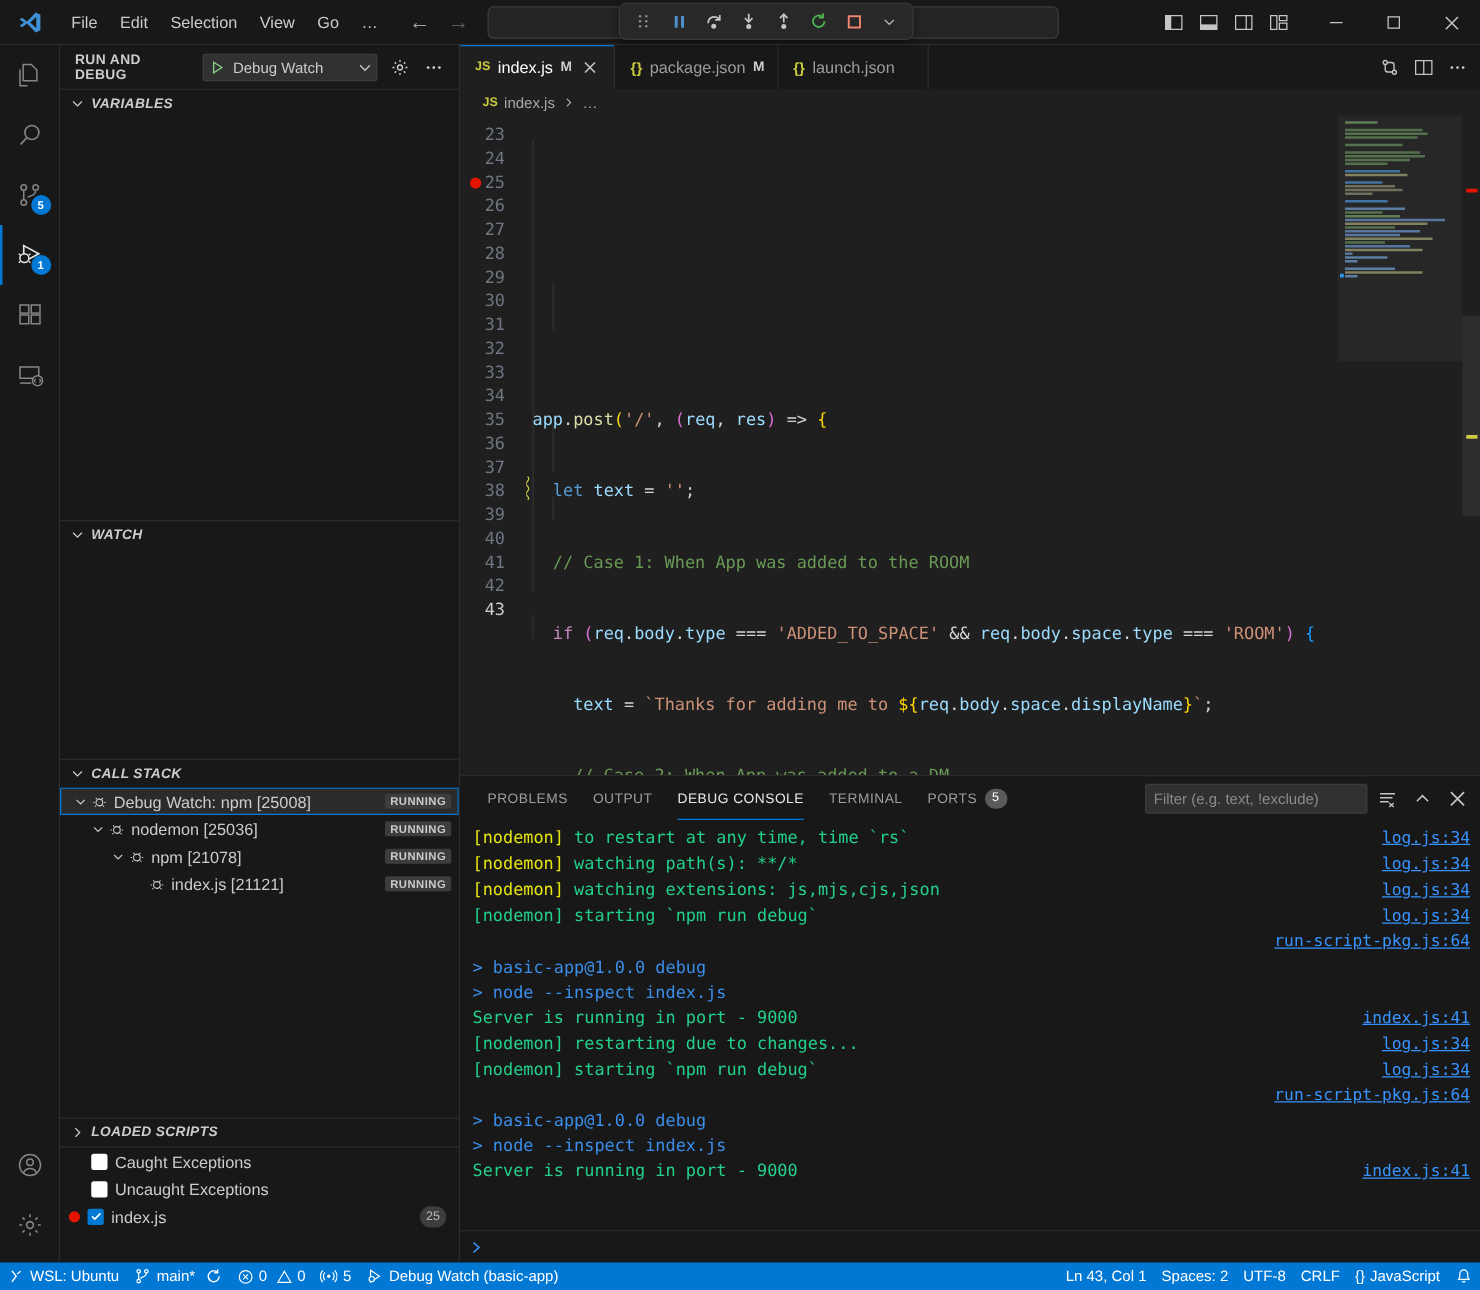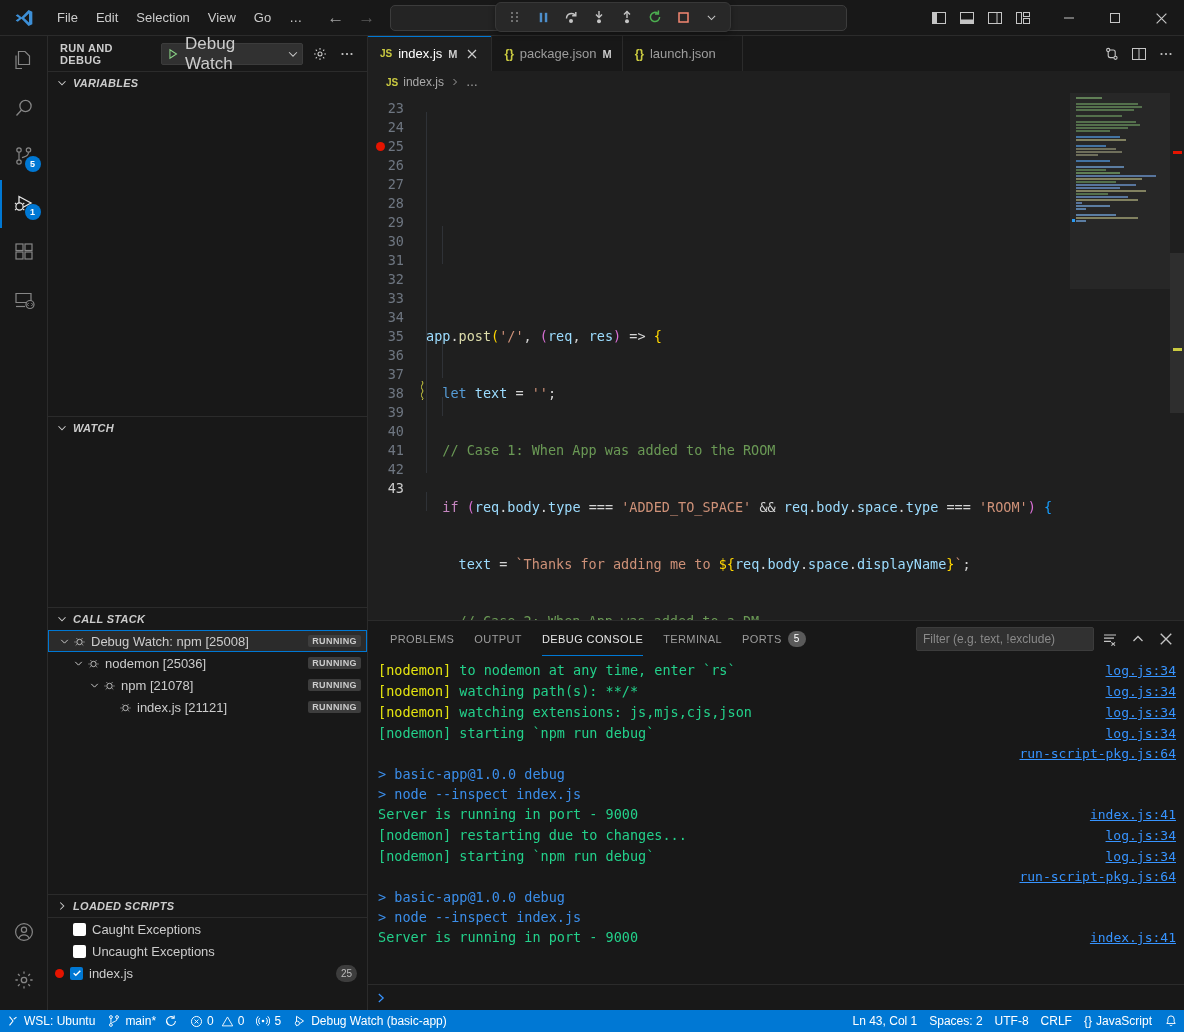--- a/index.html
+++ b/index.html
@@ -84,7 +84,7 @@
     display: flex; align-items: center; background: #313131; border: 1px solid #3c3c3c;
     border-radius: 2px; height: 22px; padding: 0 2px 0 4px; gap: 5px; min-width: 140px; cursor: default;
   }
-  .run-select-label { font-size: 17px; color: #cccccc; flex: 1; }
+  .run-select-label { font-size: 12px; color: #cccccc; flex: 1; }
   .sb-ico { width: 20px; height: 20px; display: flex; align-items: center; justify-content: center; color: #cccccc; cursor: default; border-radius: 4px; }
 
   .sec { border-top: 1px solid #2b2b2b; }

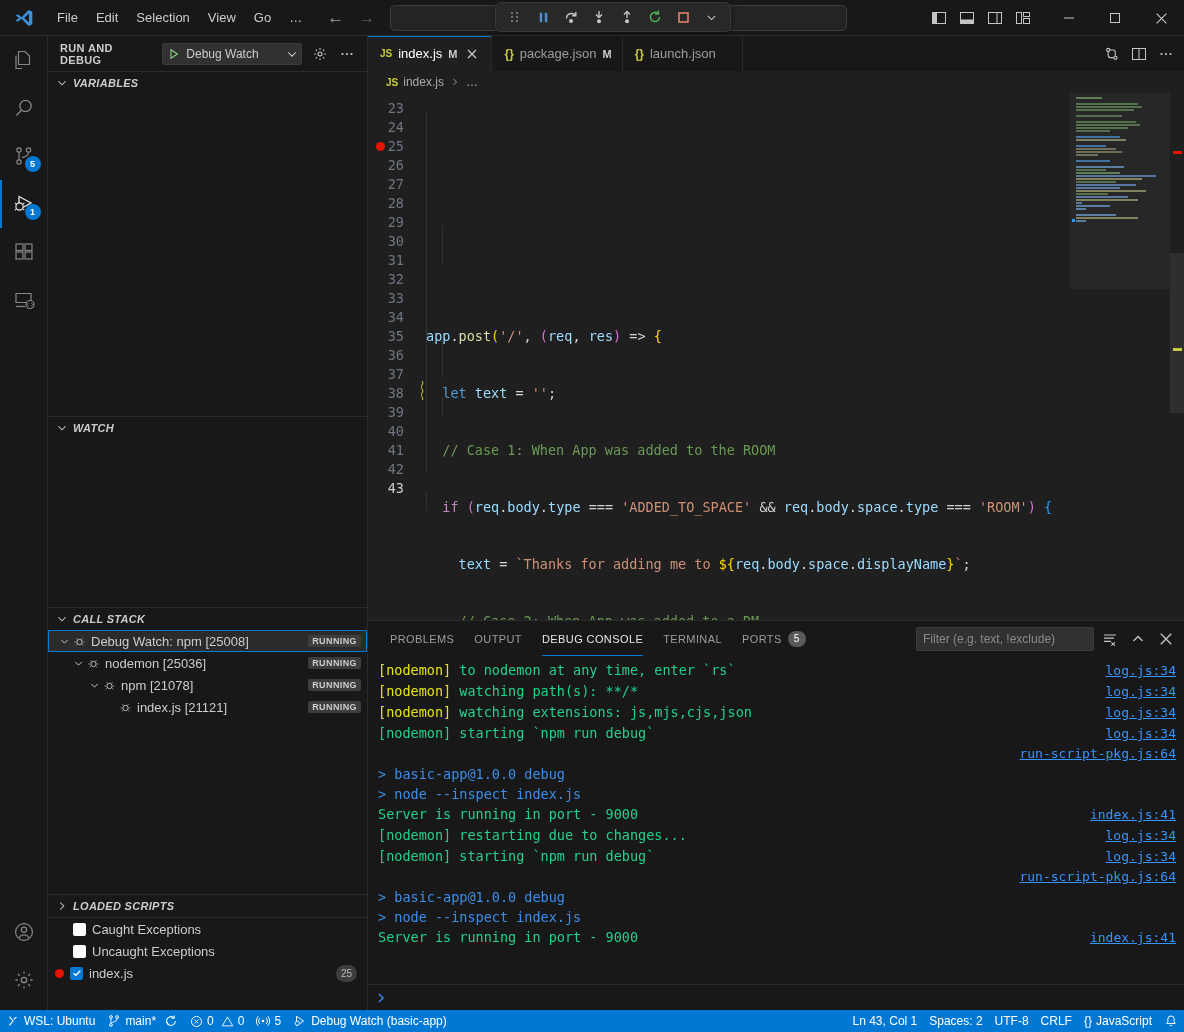--- a/index.html
+++ b/index.html
@@ -802,7 +802,7 @@
 
         <div class="console">
           <div class="crow">
-              <span class="ctext"><span class="c-yellow">[nodemon]</span><span class="c-green"> to nodemon at any time, enter `rs`</span></span>
+              <span class="ctext"><span class="c-yellow">[nodemon]</span><span class="c-green"> to restart at any time, time `rs`</span></span>
               <span class="csrc">log.js:34</span>
             </div>
           <div class="crow">

